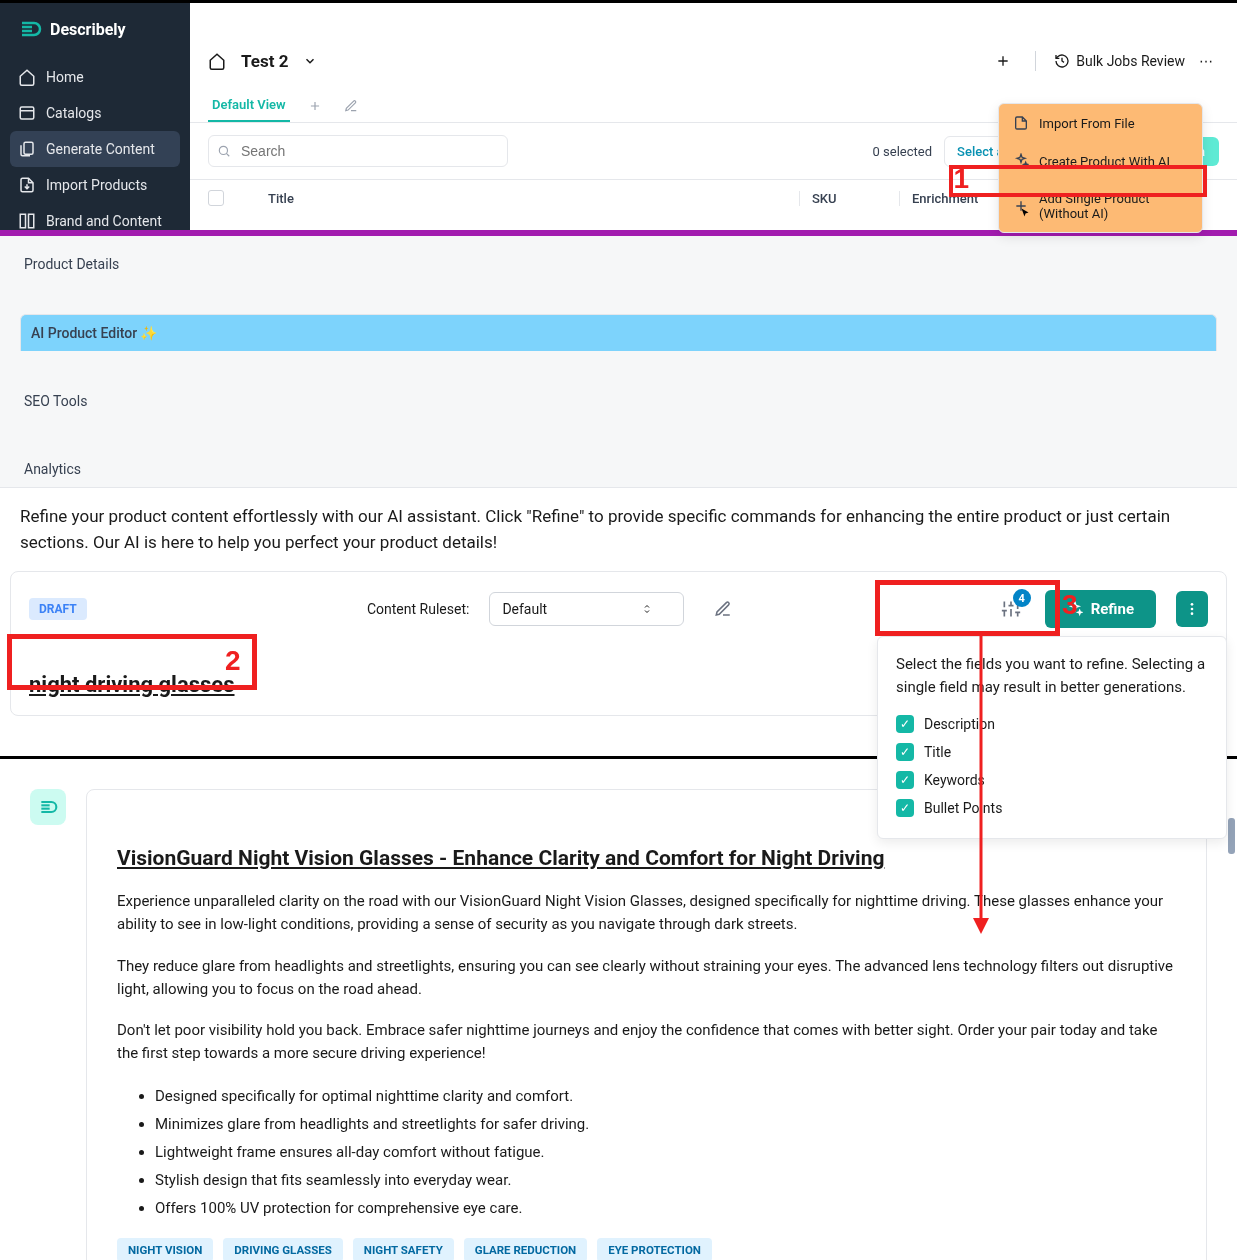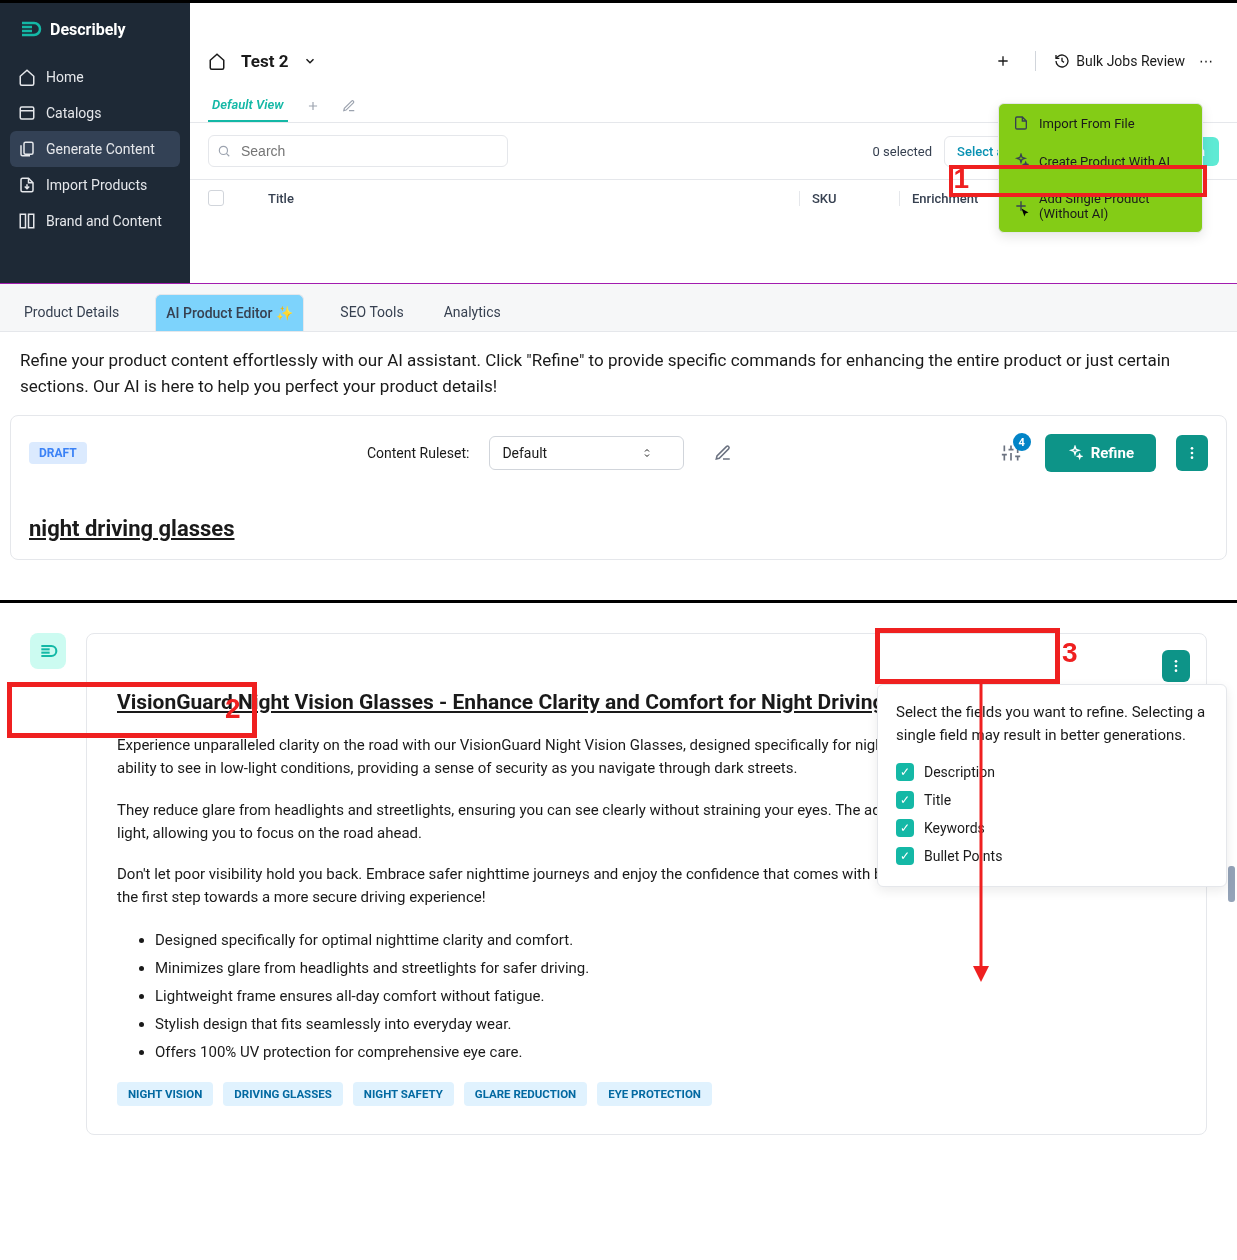--- a/index.html
+++ b/index.html
@@ -6,7 +6,7 @@
 body { font-family: -apple-system, BlinkMacSystemFont, 'Segoe UI', Roboto, sans-serif; font-size: 14px; color: #1a1a1a; background: #fff; width: 1237px; }
 
 
-.section1 { display: flex; height: 284px; border-top: 3px solid #000; border-bottom: 1px solid #a21caf; position: relative; }
+.section1 { display: flex; height: 236px; border-top: 3px solid #000; border-bottom: 6px solid #a21caf; position: relative; }
 .sidebar { width: 190px; background: #1e2936; color: #fff; padding: 14px 0; flex-shrink: 0; }
 .logo { display: flex; align-items: center; gap: 8px; padding: 0 18px 18px; }
 .logo-icon { width: 24px; height: 24px; color: #14b8a6; }

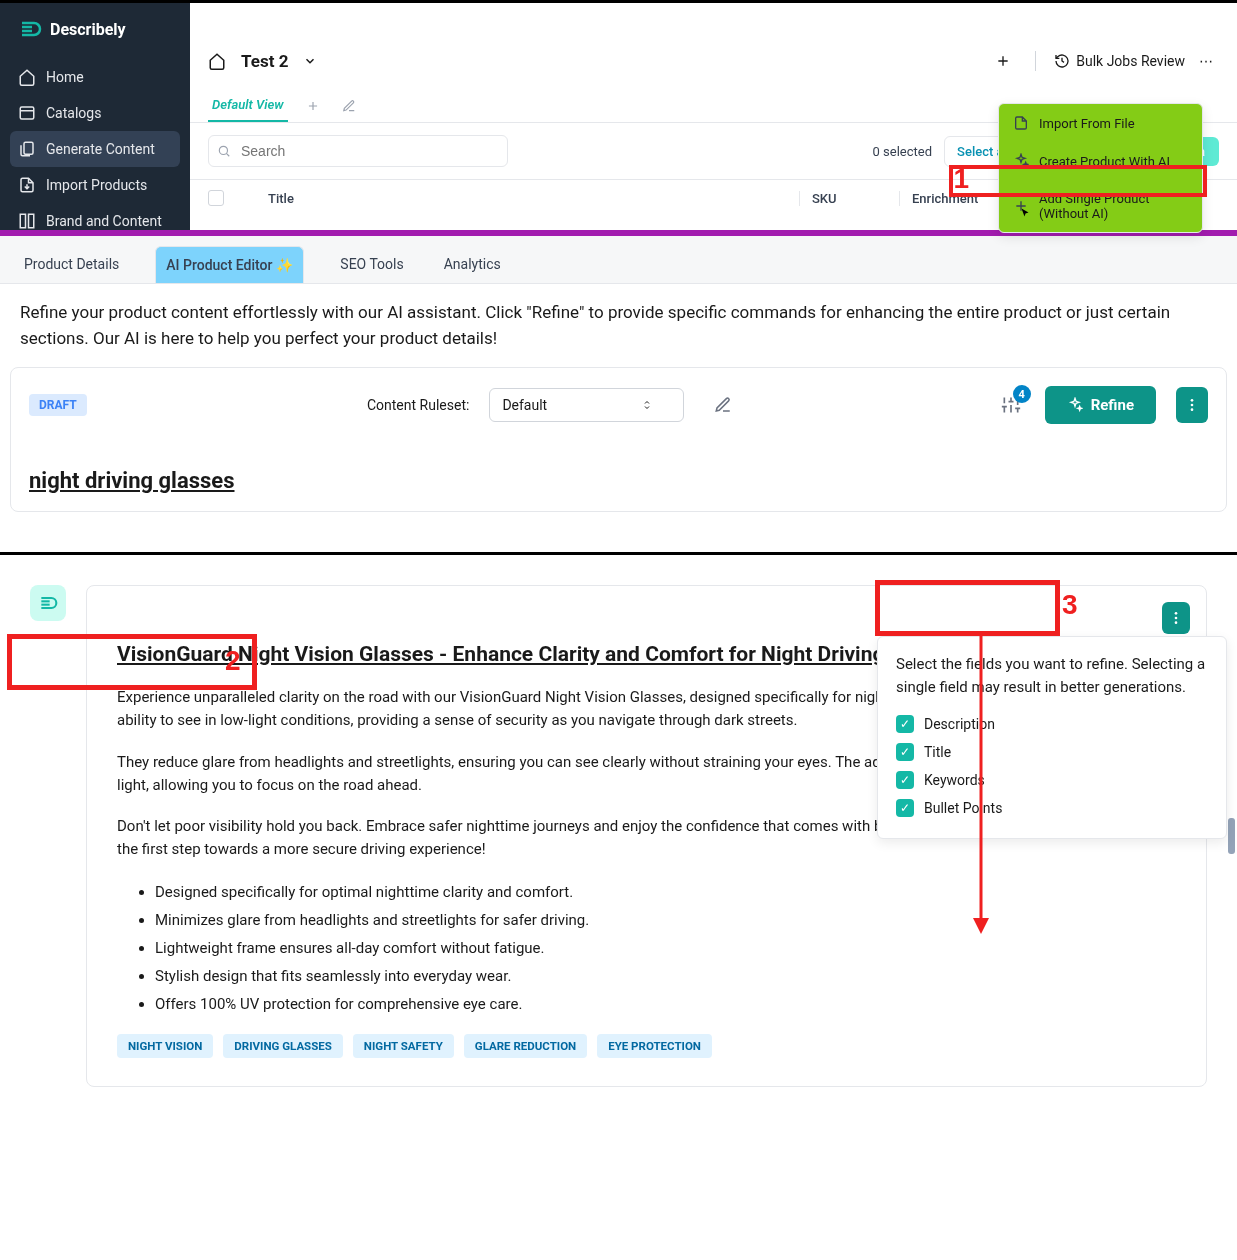--- a/index.html
+++ b/index.html
@@ -25,7 +25,7 @@
 .divider-v { width: 1px; height: 20px; background: #d1d5db; margin: 0 10px; }
 
 .tabs-row { display: flex; align-items: center; padding: 0 18px; border-bottom: 1px solid #e5e7eb; gap: 14px; }
-.tab { padding: 8px 4px; font-size: 13px; color: #6b7280; cursor: pointer; font-style: italic; }
+.tab { padding: 8px 4px; font-size: 13px; color: #6b7280; cursor: pointer; }
 .tab.active { color: #14b8a6; border-bottom: 2px solid #14b8a6; font-weight: 600; }
 .tab-icon-btn { color: #9ca3af; cursor: pointer; padding: 4px; }
 

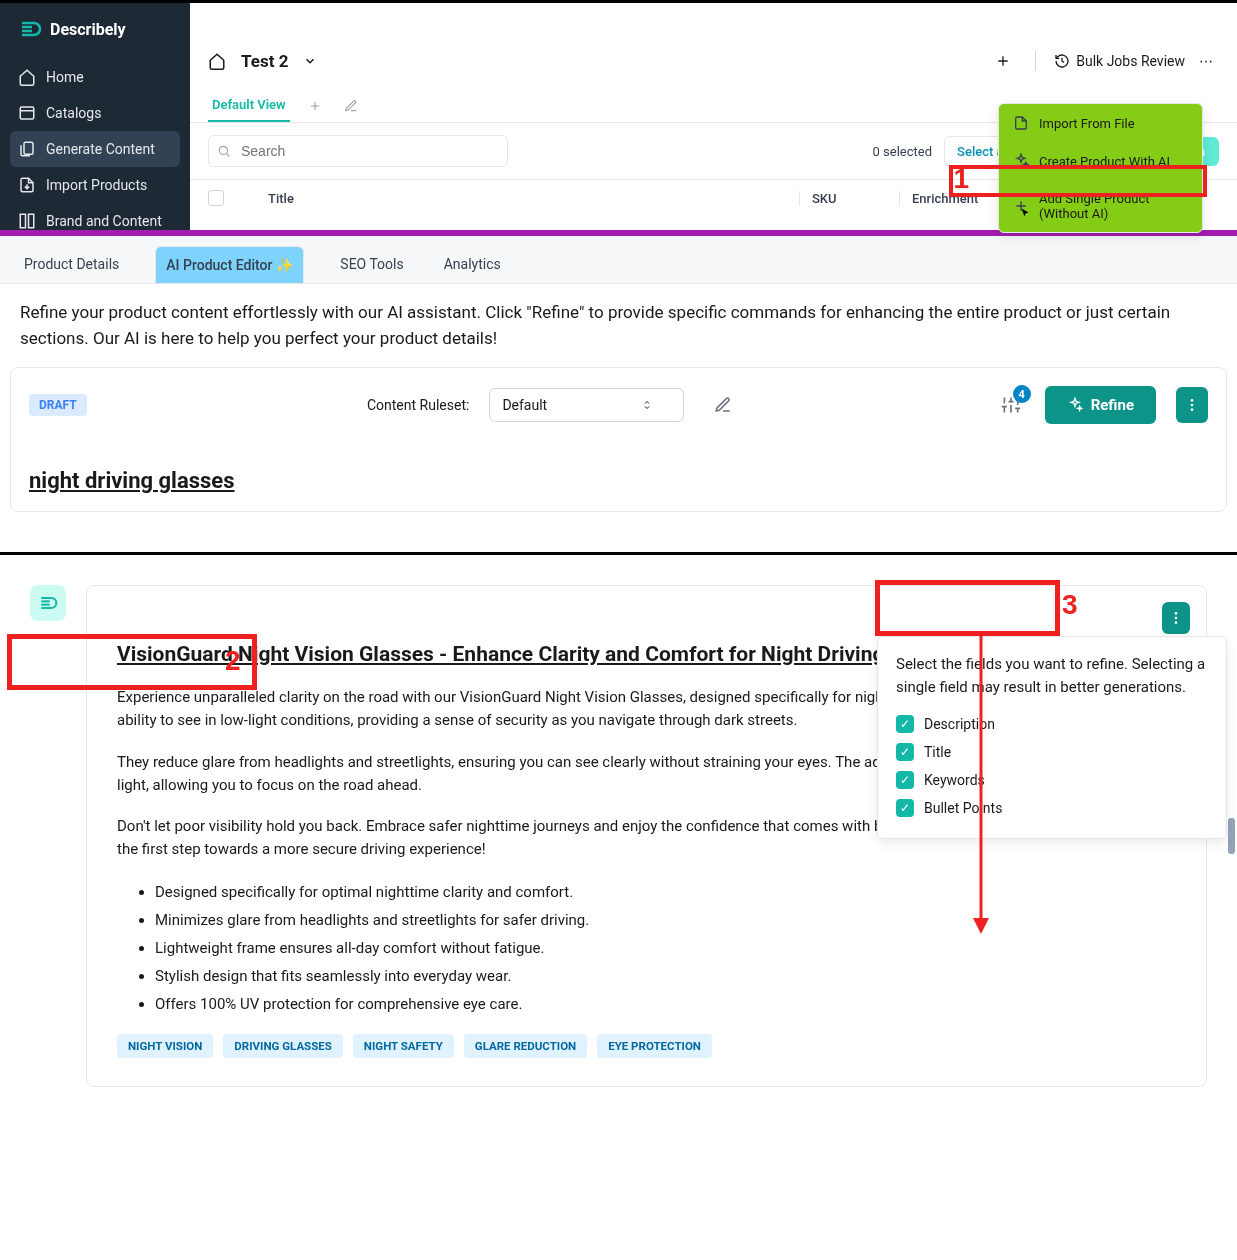--- a/index.html
+++ b/index.html
@@ -47,7 +47,7 @@
 .th-updated { width: 120px; border-left: 1px solid #e5e7eb; padding-left: 12px; }
 .checkbox-empty { width: 16px; height: 16px; border: 1.5px solid #d1d5db; border-radius: 3px; }
 
-.dropdown-menu { position: absolute; right: 34px; top: 100px; background: #84cc16; border: 1px solid #e5e7eb; border-radius: 6px; box-shadow: 0 4px 12px rgba(0,0,0,0.1); width: 205px; z-index: 10; }
+.dropdown-menu { position: absolute; right: 34px; top: 100px; background: #fdba74; border: 1px solid #e5e7eb; border-radius: 6px; box-shadow: 0 4px 12px rgba(0,0,0,0.1); width: 205px; z-index: 10; }
 .dd-item { display: flex; align-items: center; gap: 10px; padding: 11px 14px; cursor: pointer; font-size: 13px; }
 .dd-icon { width: 16px; height: 16px; color: #374151; flex-shrink: 0; }
 

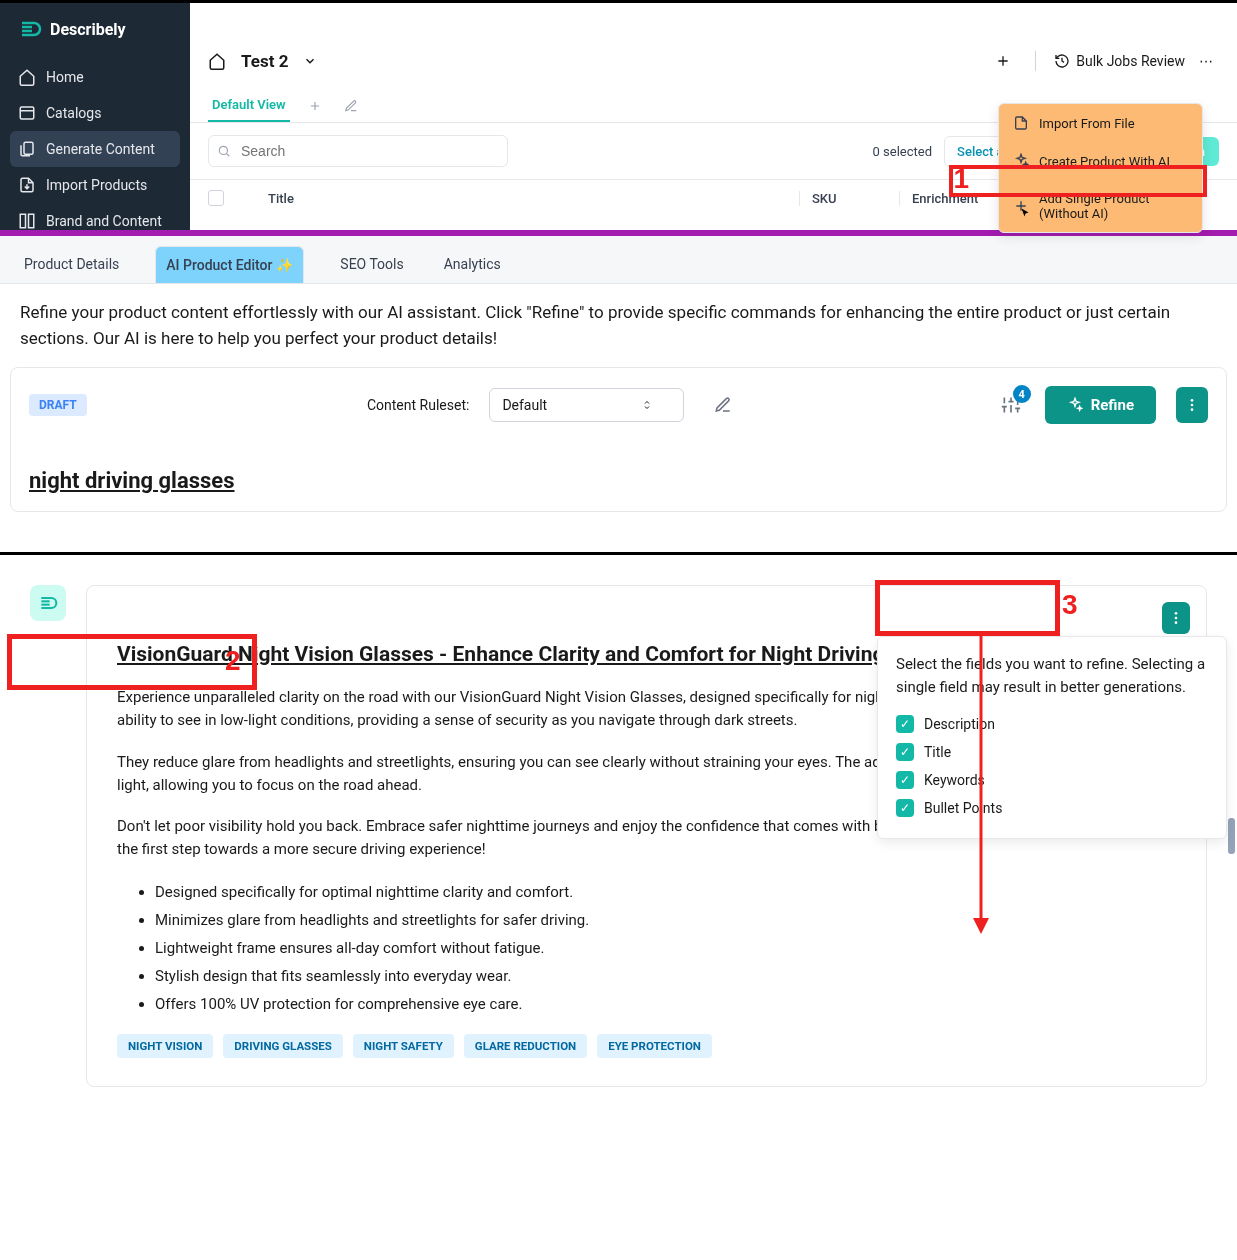--- a/index.html
+++ b/index.html
@@ -56,7 +56,7 @@
 
 
 .section2 { border-bottom: 3px solid #000; position: relative; padding-bottom: 40px; }
-.editor-tabs { display: flex; padding: 10px 20px 0; gap: 32px; background: #f6f7f8; border-bottom: 1px solid #e5e7eb; }
+.editor-tabs { display: flex; padding: 10px 20px 0; gap: 32px; background: #f6f7f8; border-bottom: 1px solid #e5e7eb; flex-direction: column; }
 .etab { padding: 10px 4px; font-size: 14px; color: #374151; cursor: pointer; }
 .etab.active { background: #7dd3fc; border: 1px solid #e5e7eb; border-bottom: none; border-radius: 6px 6px 0 0; padding: 10px 10px; font-weight: 500; }
 .intro-text { padding: 16px 20px; font-size: 17px; color: #1a1a1a; line-height: 1.5; }

